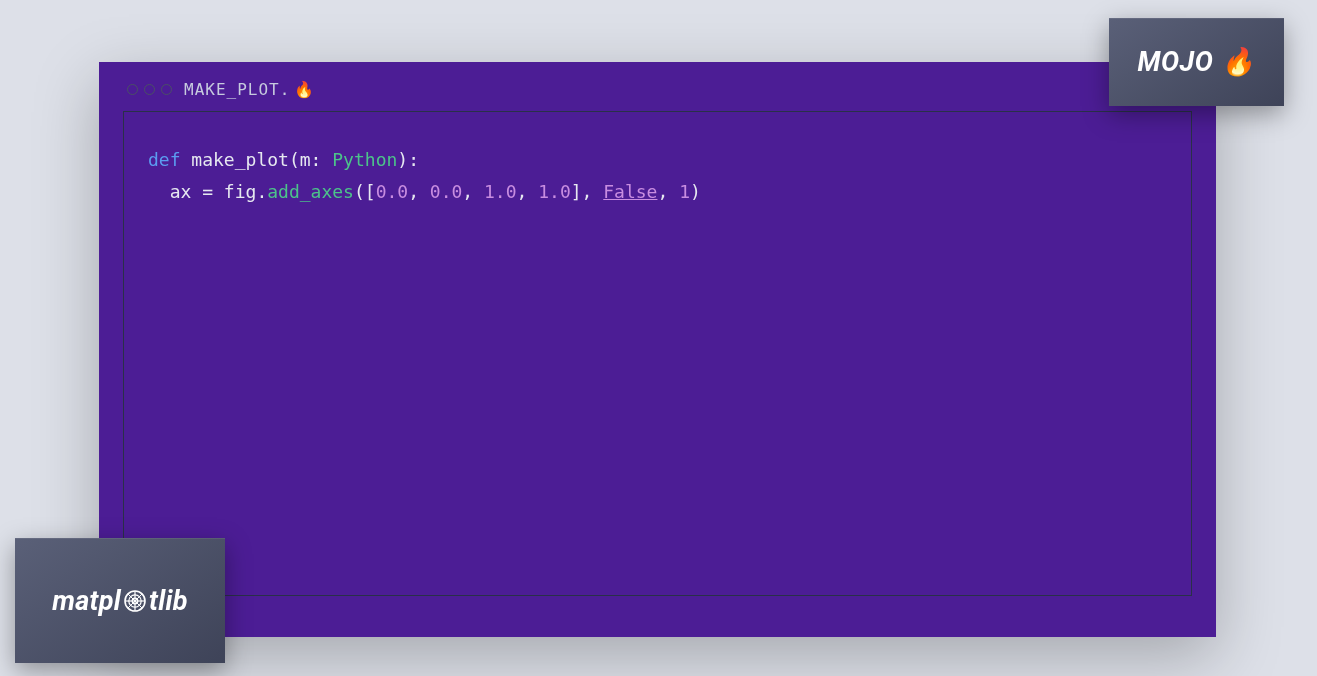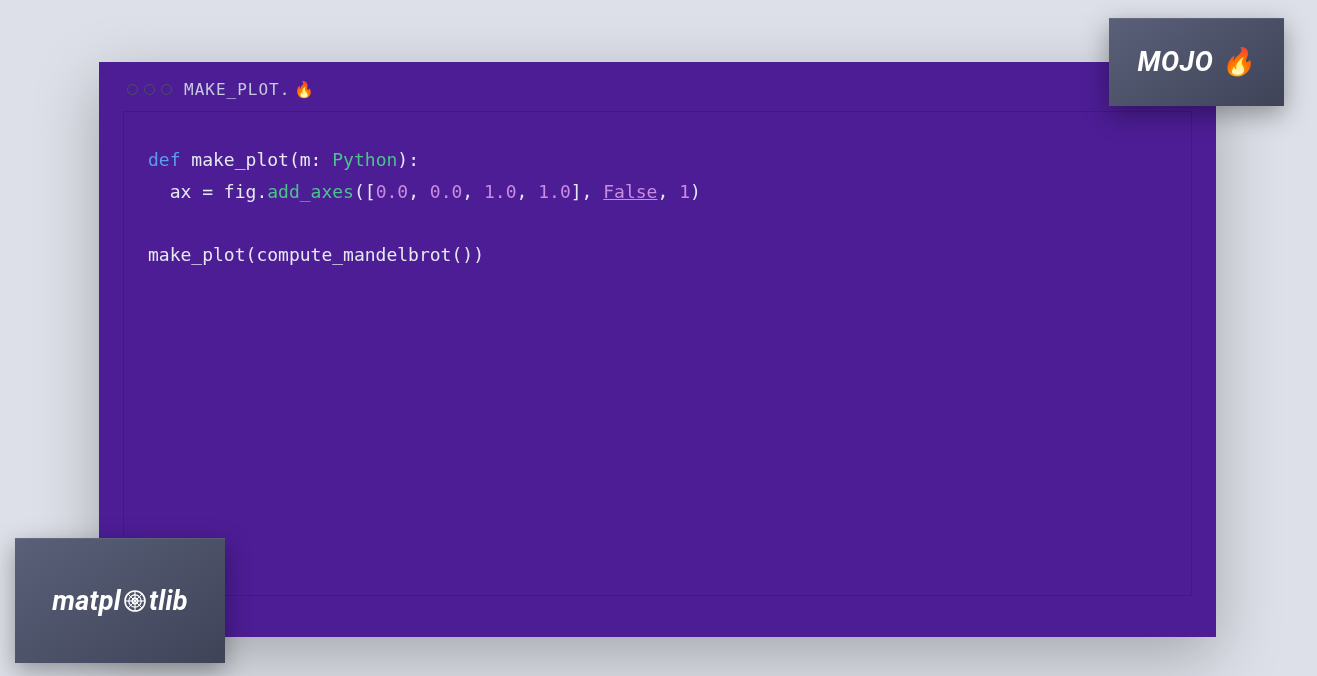--- a/index.html
+++ b/index.html
@@ -127,7 +127,6 @@
   <div class="code-line"><span class="kw">def </span><span class="fn">make_plot</span><span class="punct">(</span><span class="ident">m</span><span class="punct">: </span><span class="type">Python</span><span class="punct">):</span></div>
       <div class="code-line">  <span class="ident">ax = fig.</span><span class="method">add_axes</span><span class="punct">([</span><span class="num">0.0</span><span class="punct">, </span><span class="num">0.0</span><span class="punct">, </span><span class="num">1.0</span><span class="punct">, </span><span class="num">1.0</span><span class="punct">], </span><span class="bool">False</span><span class="punct">, </span><span class="num">1</span><span class="punct">)</span></div>
       <div class="code-line">&nbsp;</div>
-      <div class="code-line"><span class="fn">make_plot</span><span class="punct">(</span><span class="fn">compute_mandelbrot</span><span class="punct">())</span></div>
     </div>
 </div>
 

